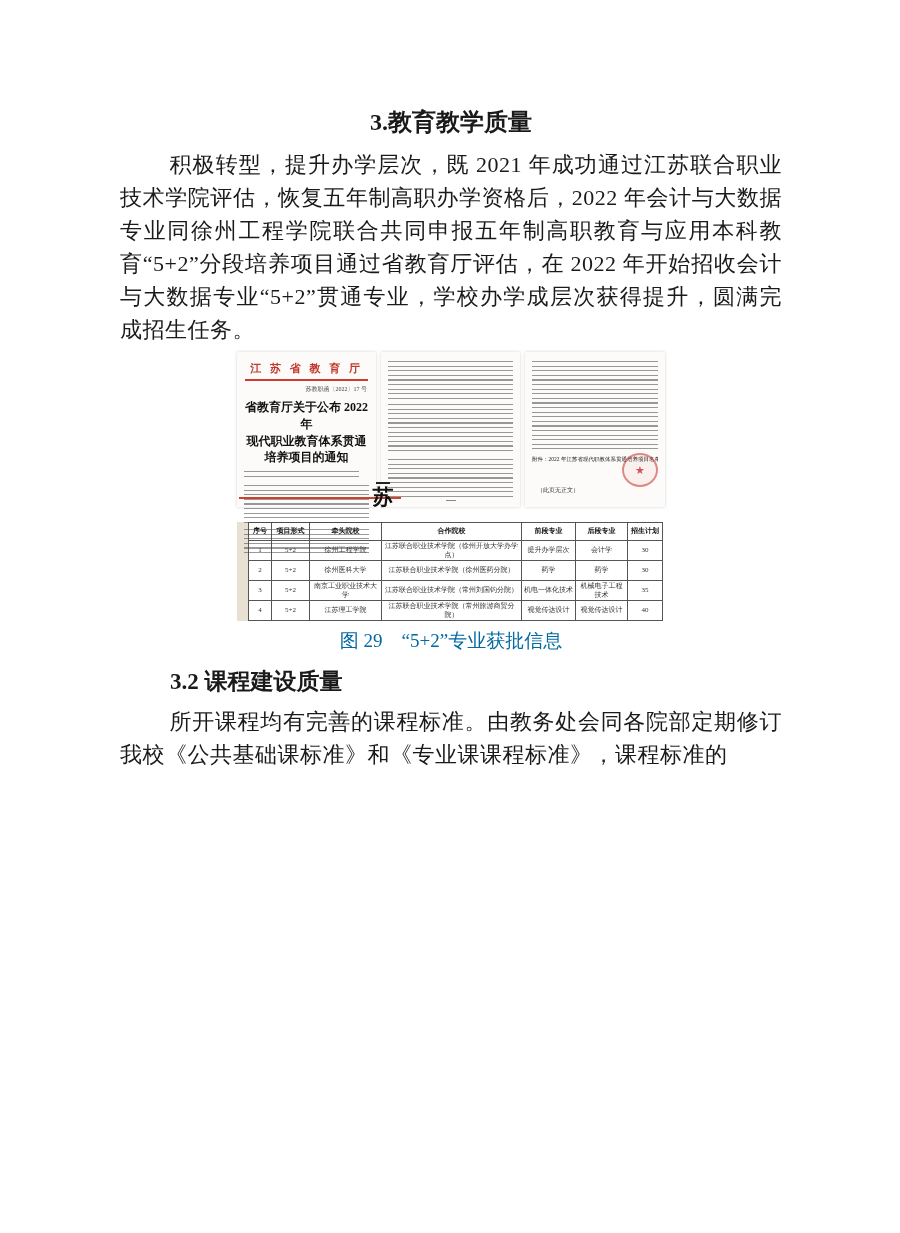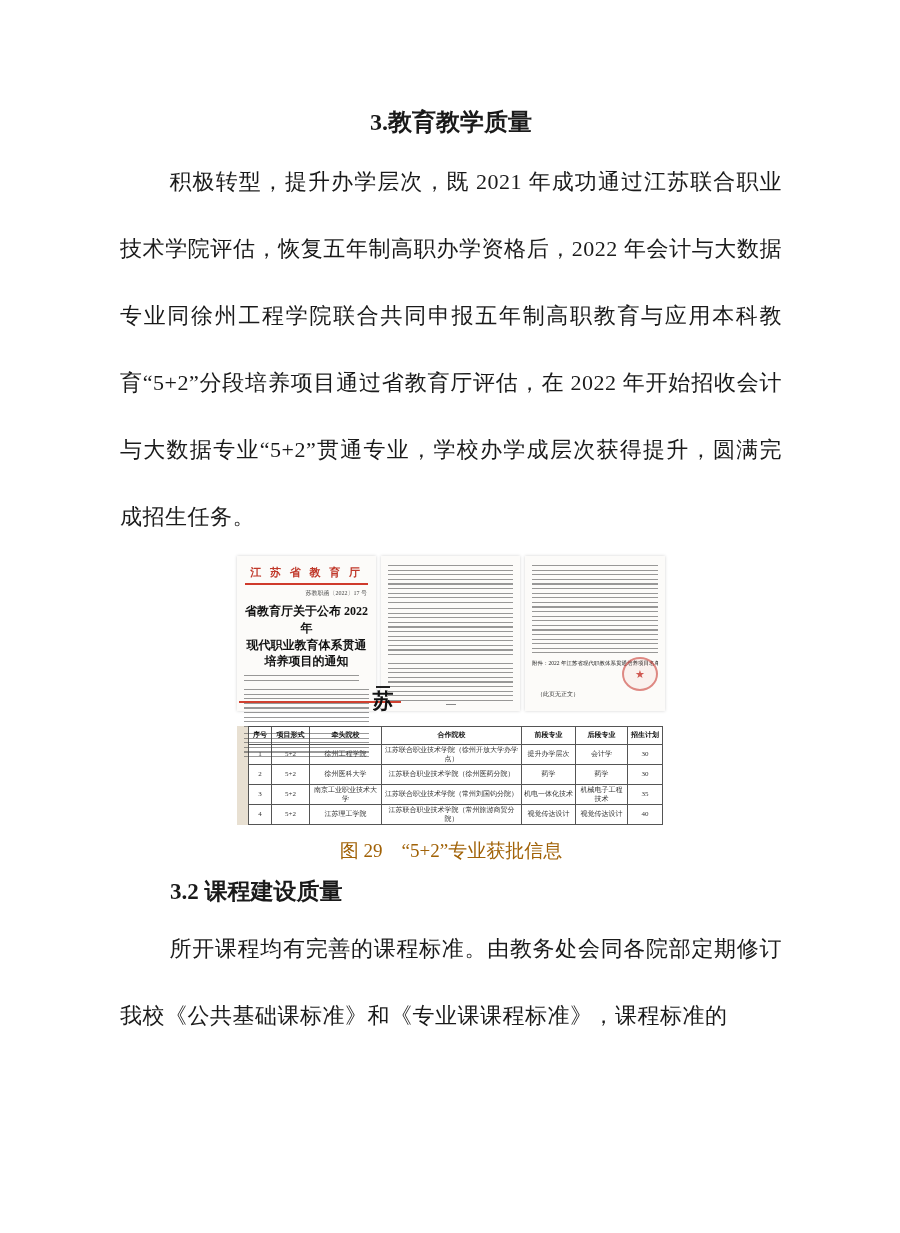--- a/index.html
+++ b/index.html
@@ -8,7 +8,7 @@
   .content{position:absolute;left:120px;top:98px;width:662px;}
   .doc-title{font-size:24px;font-weight:bold;text-align:center;margin:8px 0 10px;}
   .sec-heading{font-size:23px;font-weight:bold;margin:12px 0 8px;padding-left:50px;}
-  .body-para{font-size:22px;line-height:67px;text-align:justify;text-indent:2.25em;
+  .body-para{font-size:22px;line-height:33px;text-align:justify;text-indent:2.25em;
              margin:0;letter-spacing:.5px;}
 
   

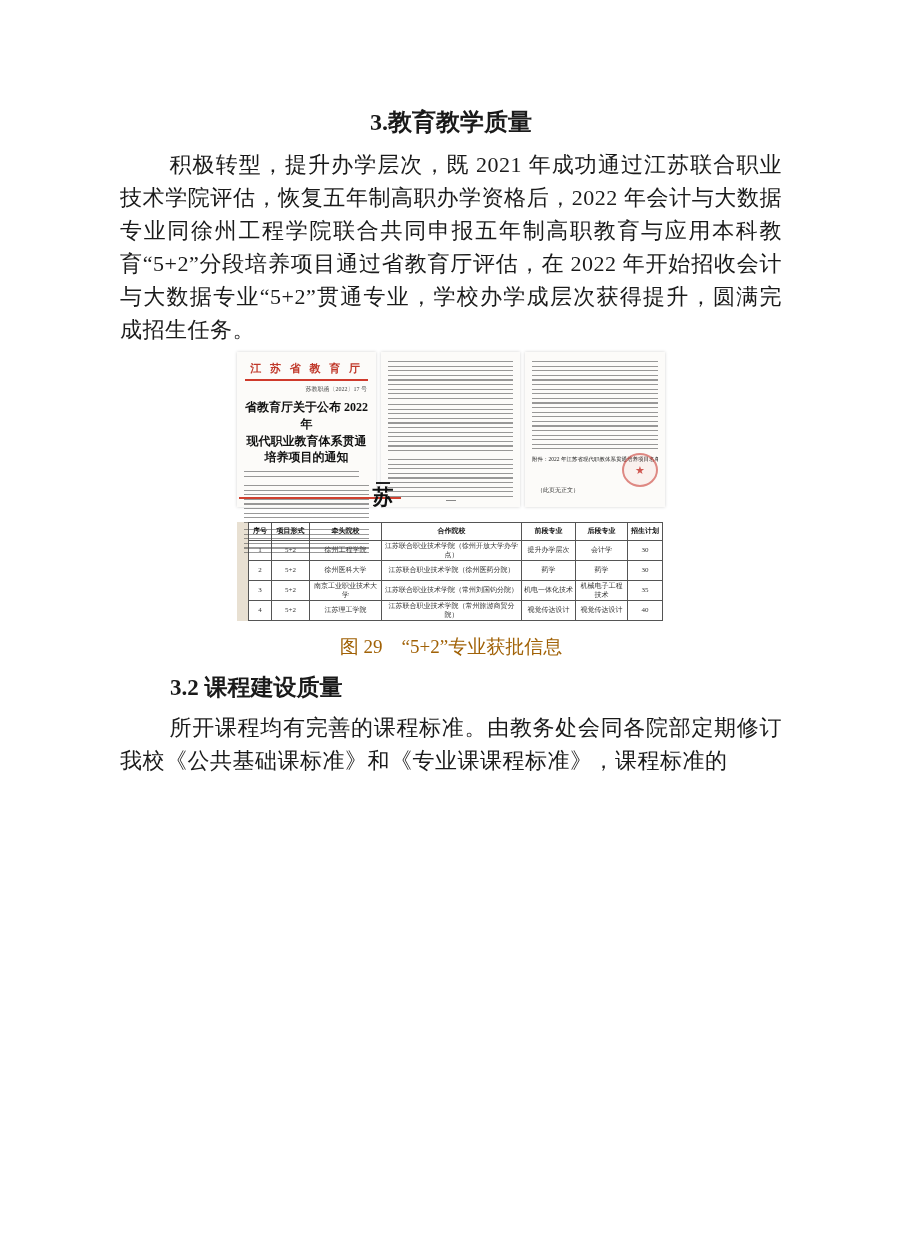--- a/index.html
+++ b/index.html
@@ -50,7 +50,7 @@
   table.approve td{height:17px;}
   td.red-text{color:#d4685c;}
 
-  .fig-caption{font-size:19px;text-align:center;margin:13px 0 2px;color:#a16207;}
+  .fig-caption{font-size:19px;text-align:center;margin:7px 0 2px;color:#0369a1;}
 
   .page-number{position:absolute;left:0;bottom:68px;width:100%;text-align:center;
                font-family:"Liberation Sans",sans-serif;font-size:15px;color:#222;}

